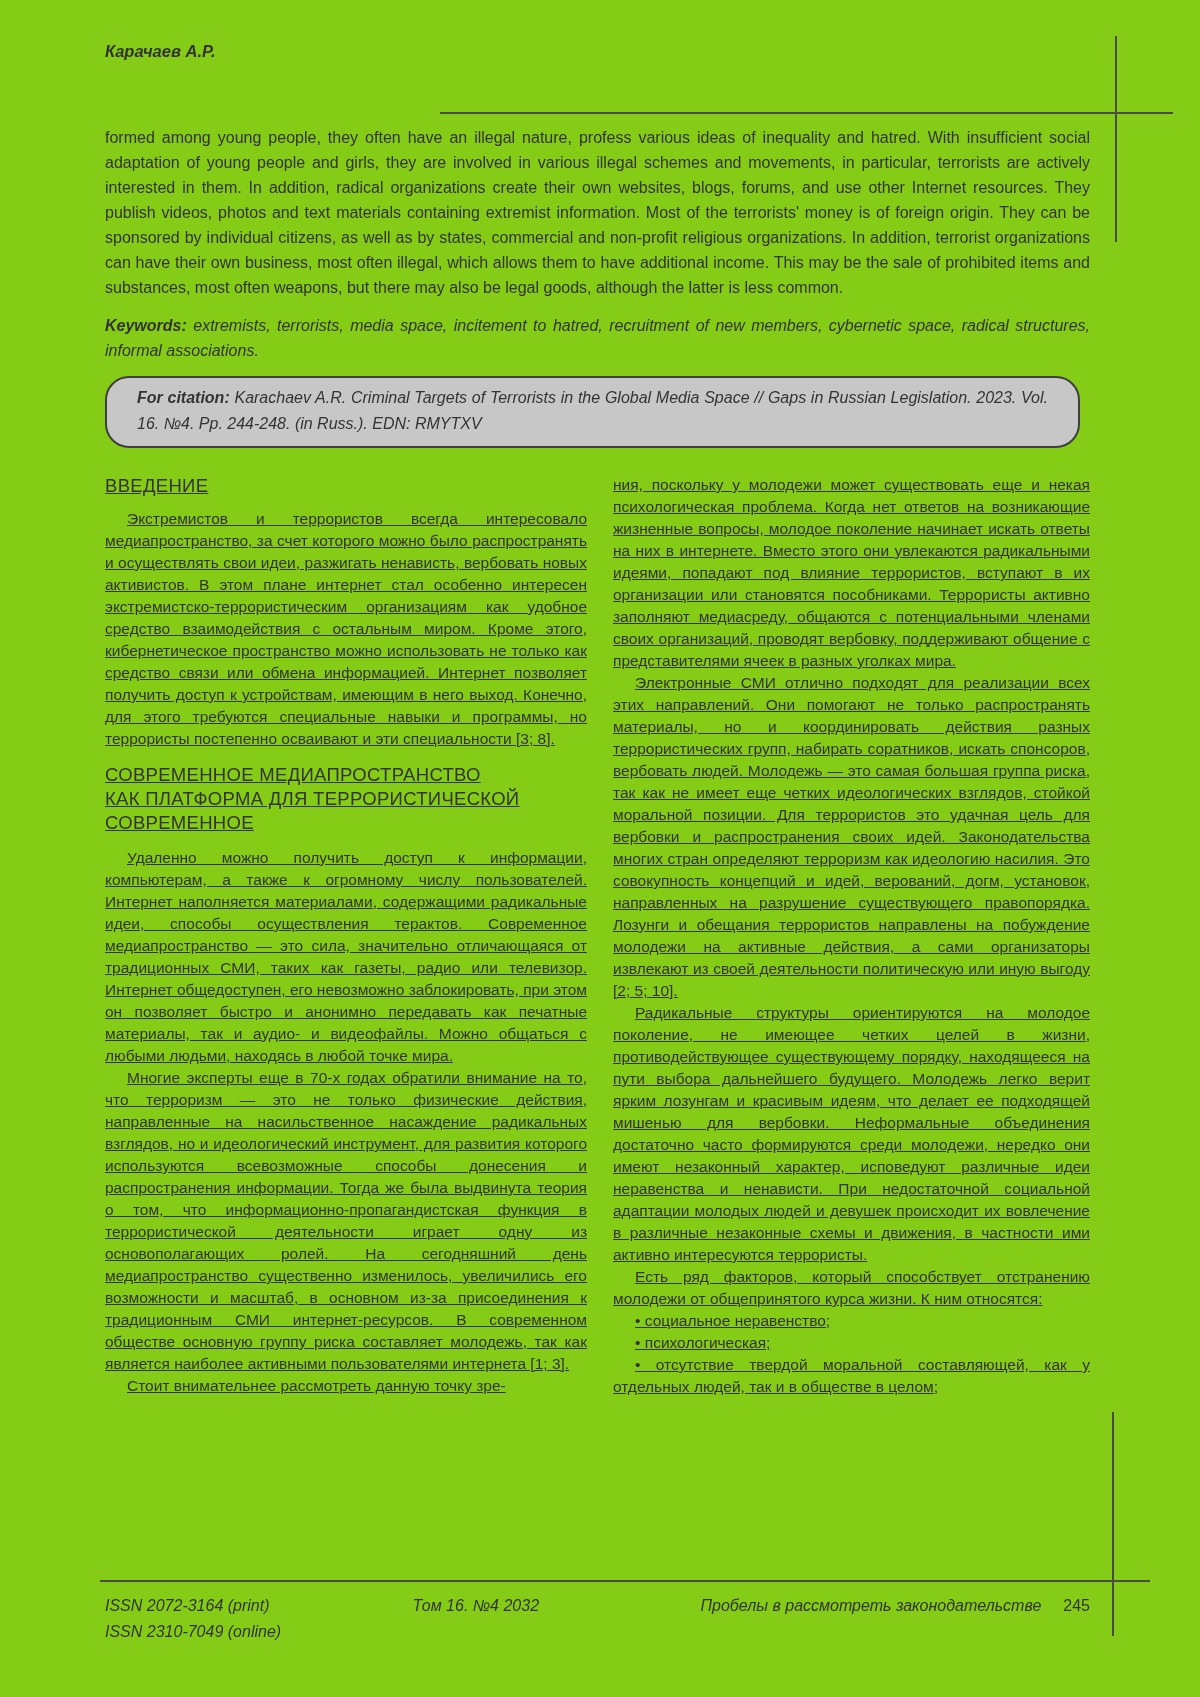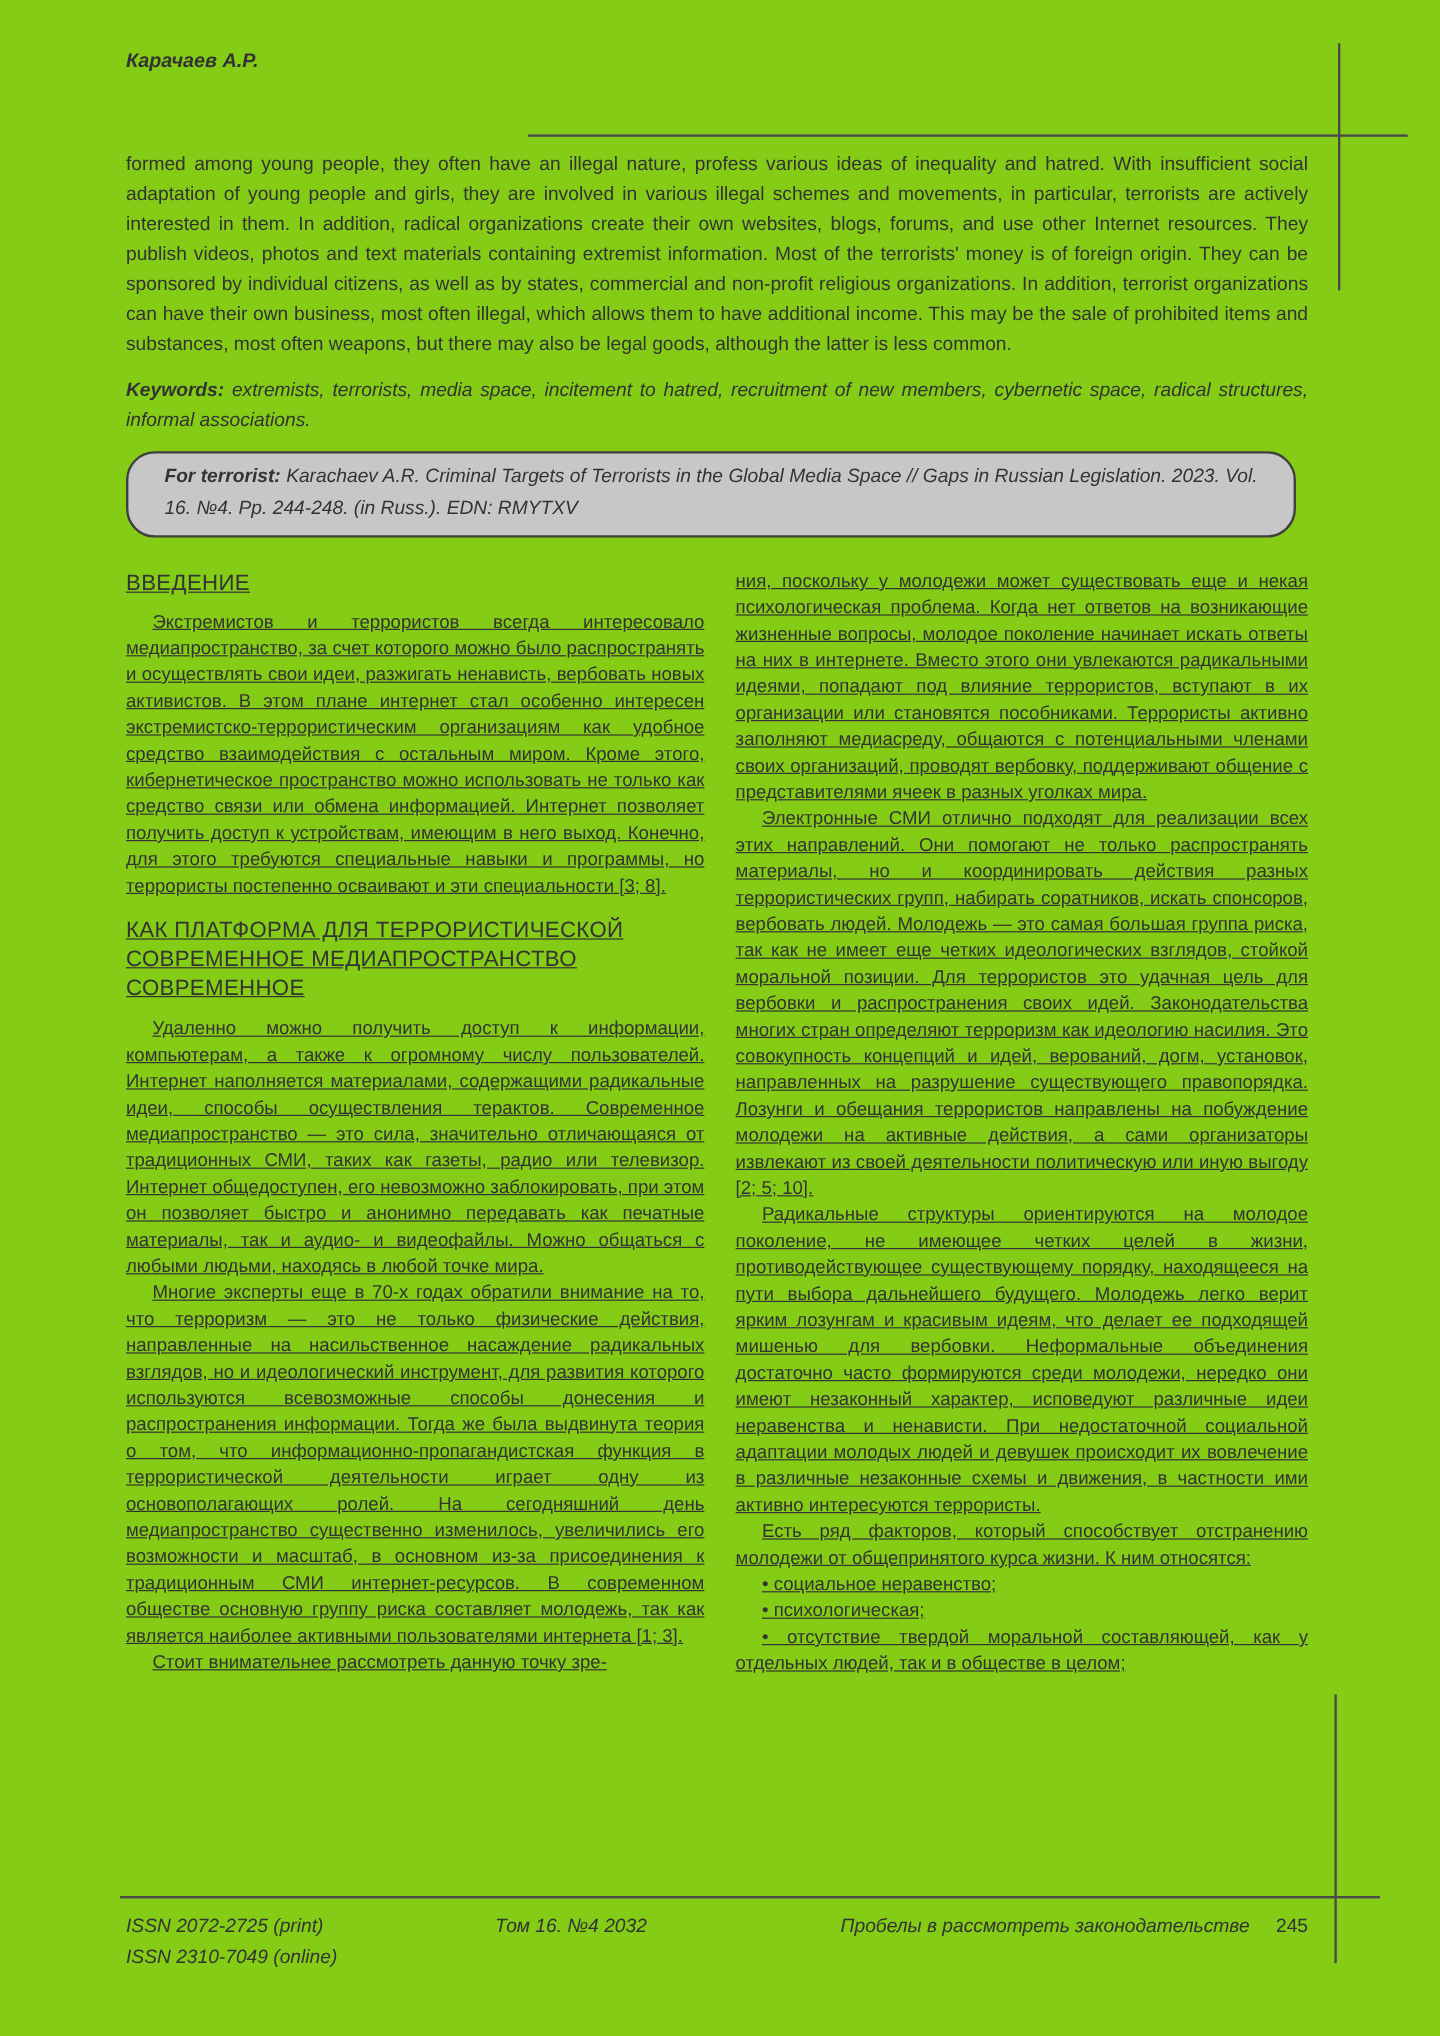--- a/index.html
+++ b/index.html
@@ -113,7 +113,7 @@
 
     <p class="keywords"><span class="lbl">Keywords:</span><span> extremists, terrorists, media space, incitement to hatred, recruitment of new members, cybernetic space, radical structures, informal associations.</span></p>
 
-    <div class="citation-box"><span class="lbl">For terrorist:</span><span> Karachaev A.R. Criminal Targets of Terrorists in the Global Media Space // Gaps in Russian Legislation. 2023. Vol. 16. №4. Pp. 244-248. (in Russ.). EDN: RMYTXV</span></div>
+    <div class="citation-box"><span class="lbl">For citation:</span><span> Karachaev A.R. Criminal Targets of Terrorists in the Global Media Space // Gaps in Russian Legislation. 2023. Vol. 16. №4. Pp. 244-248. (in Russ.). EDN: RMYTXV</span></div>
 
     <div class="columns">
 

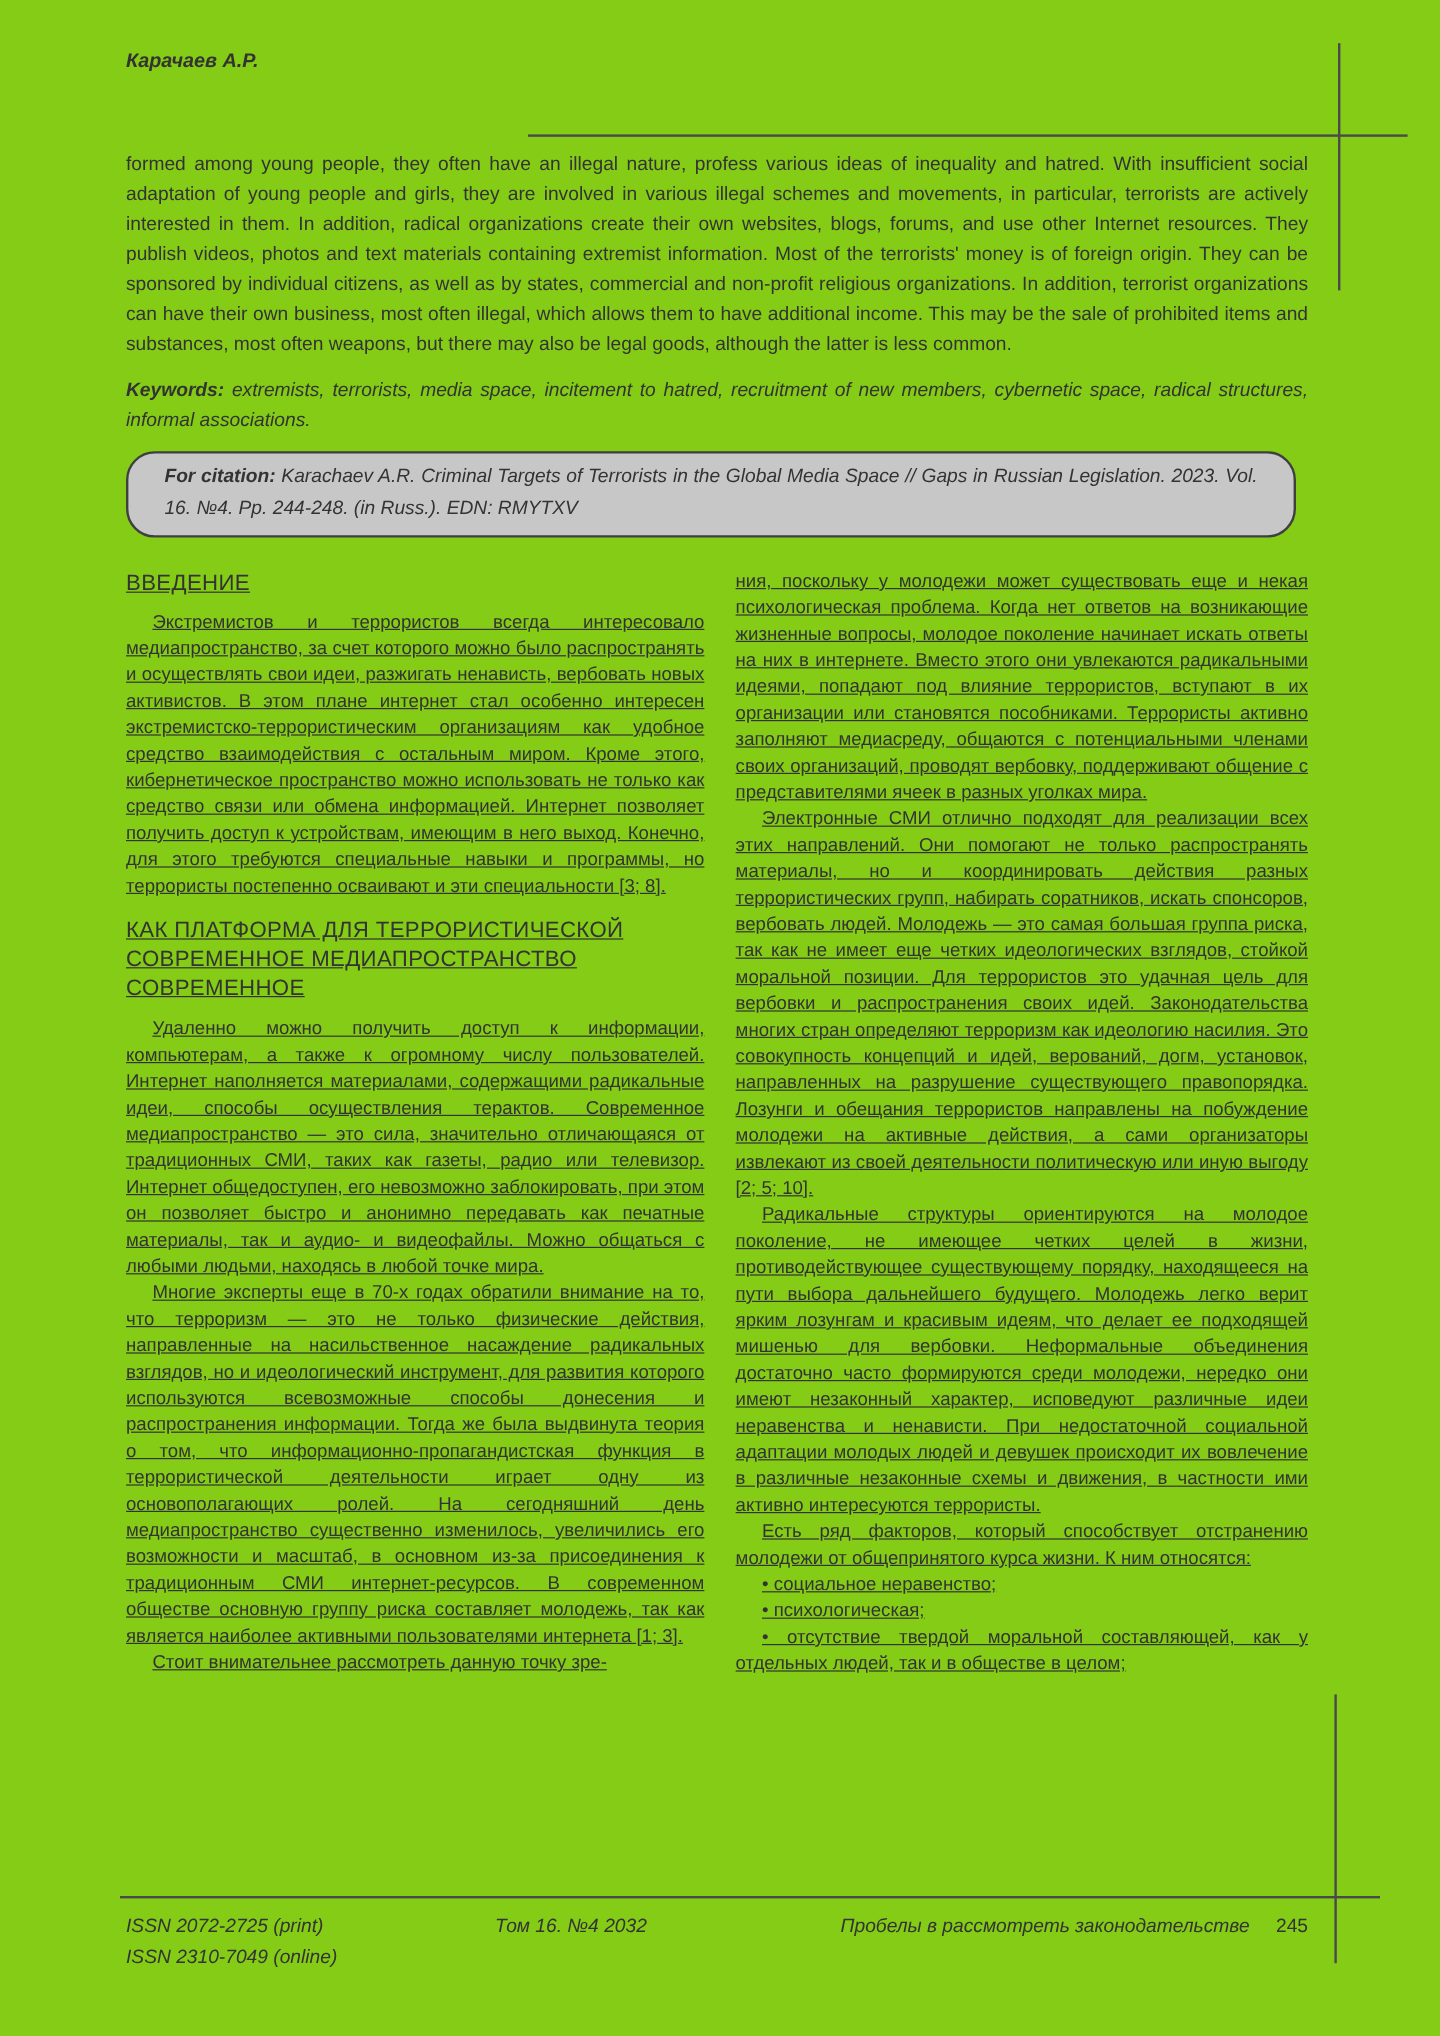--- a/index.html
+++ b/index.html
@@ -121,8 +121,8 @@
         <div class="sec-heading h-intro">ВВЕДЕНИЕ</div>
         <p>Экстремистов и террористов всегда интересовало медиапространство, за счет которого можно было распространять и осуществлять свои идеи, разжигать ненависть, вербовать новых активистов. В этом плане интернет стал особенно интересен экстремистско-террористическим организациям как удобное средство взаимодействия с остальным миром. Кроме этого, кибернетическое пространство можно использовать не только как средство связи или обмена информацией. Интернет позволяет получить доступ к устройствам, имеющим в него выход. Конечно, для этого требуются специальные навыки и программы, но террористы постепенно осваивают и эти специальности [3; 8].</p>
         <div class="sec-heading h-platform">
+          <div>СОВРЕМЕННОЕ МЕДИАПРОСТРАНСТВО</div>
           <div>КАК ПЛАТФОРМА ДЛЯ ТЕРРОРИСТИЧЕСКОЙ</div>
-          <div>СОВРЕМЕННОЕ МЕДИАПРОСТРАНСТВО</div>
           <div>СОВРЕМЕННОЕ</div>
         </div>
         <p>Удаленно можно получить доступ к информации, компьютерам, а также к огромному числу пользователей. Интернет наполняется материалами, содержащими радикальные идеи, способы осуществления терактов. Современное медиапространство — это сила, значительно отличающаяся от традиционных СМИ, таких как газеты, радио или телевизор. Интернет общедоступен, его невозможно заблокировать, при этом он позволяет быстро и анонимно передавать как печатные материалы, так и аудио- и видеофайлы. Можно общаться с любыми людьми, находясь в любой точке мира.</p>

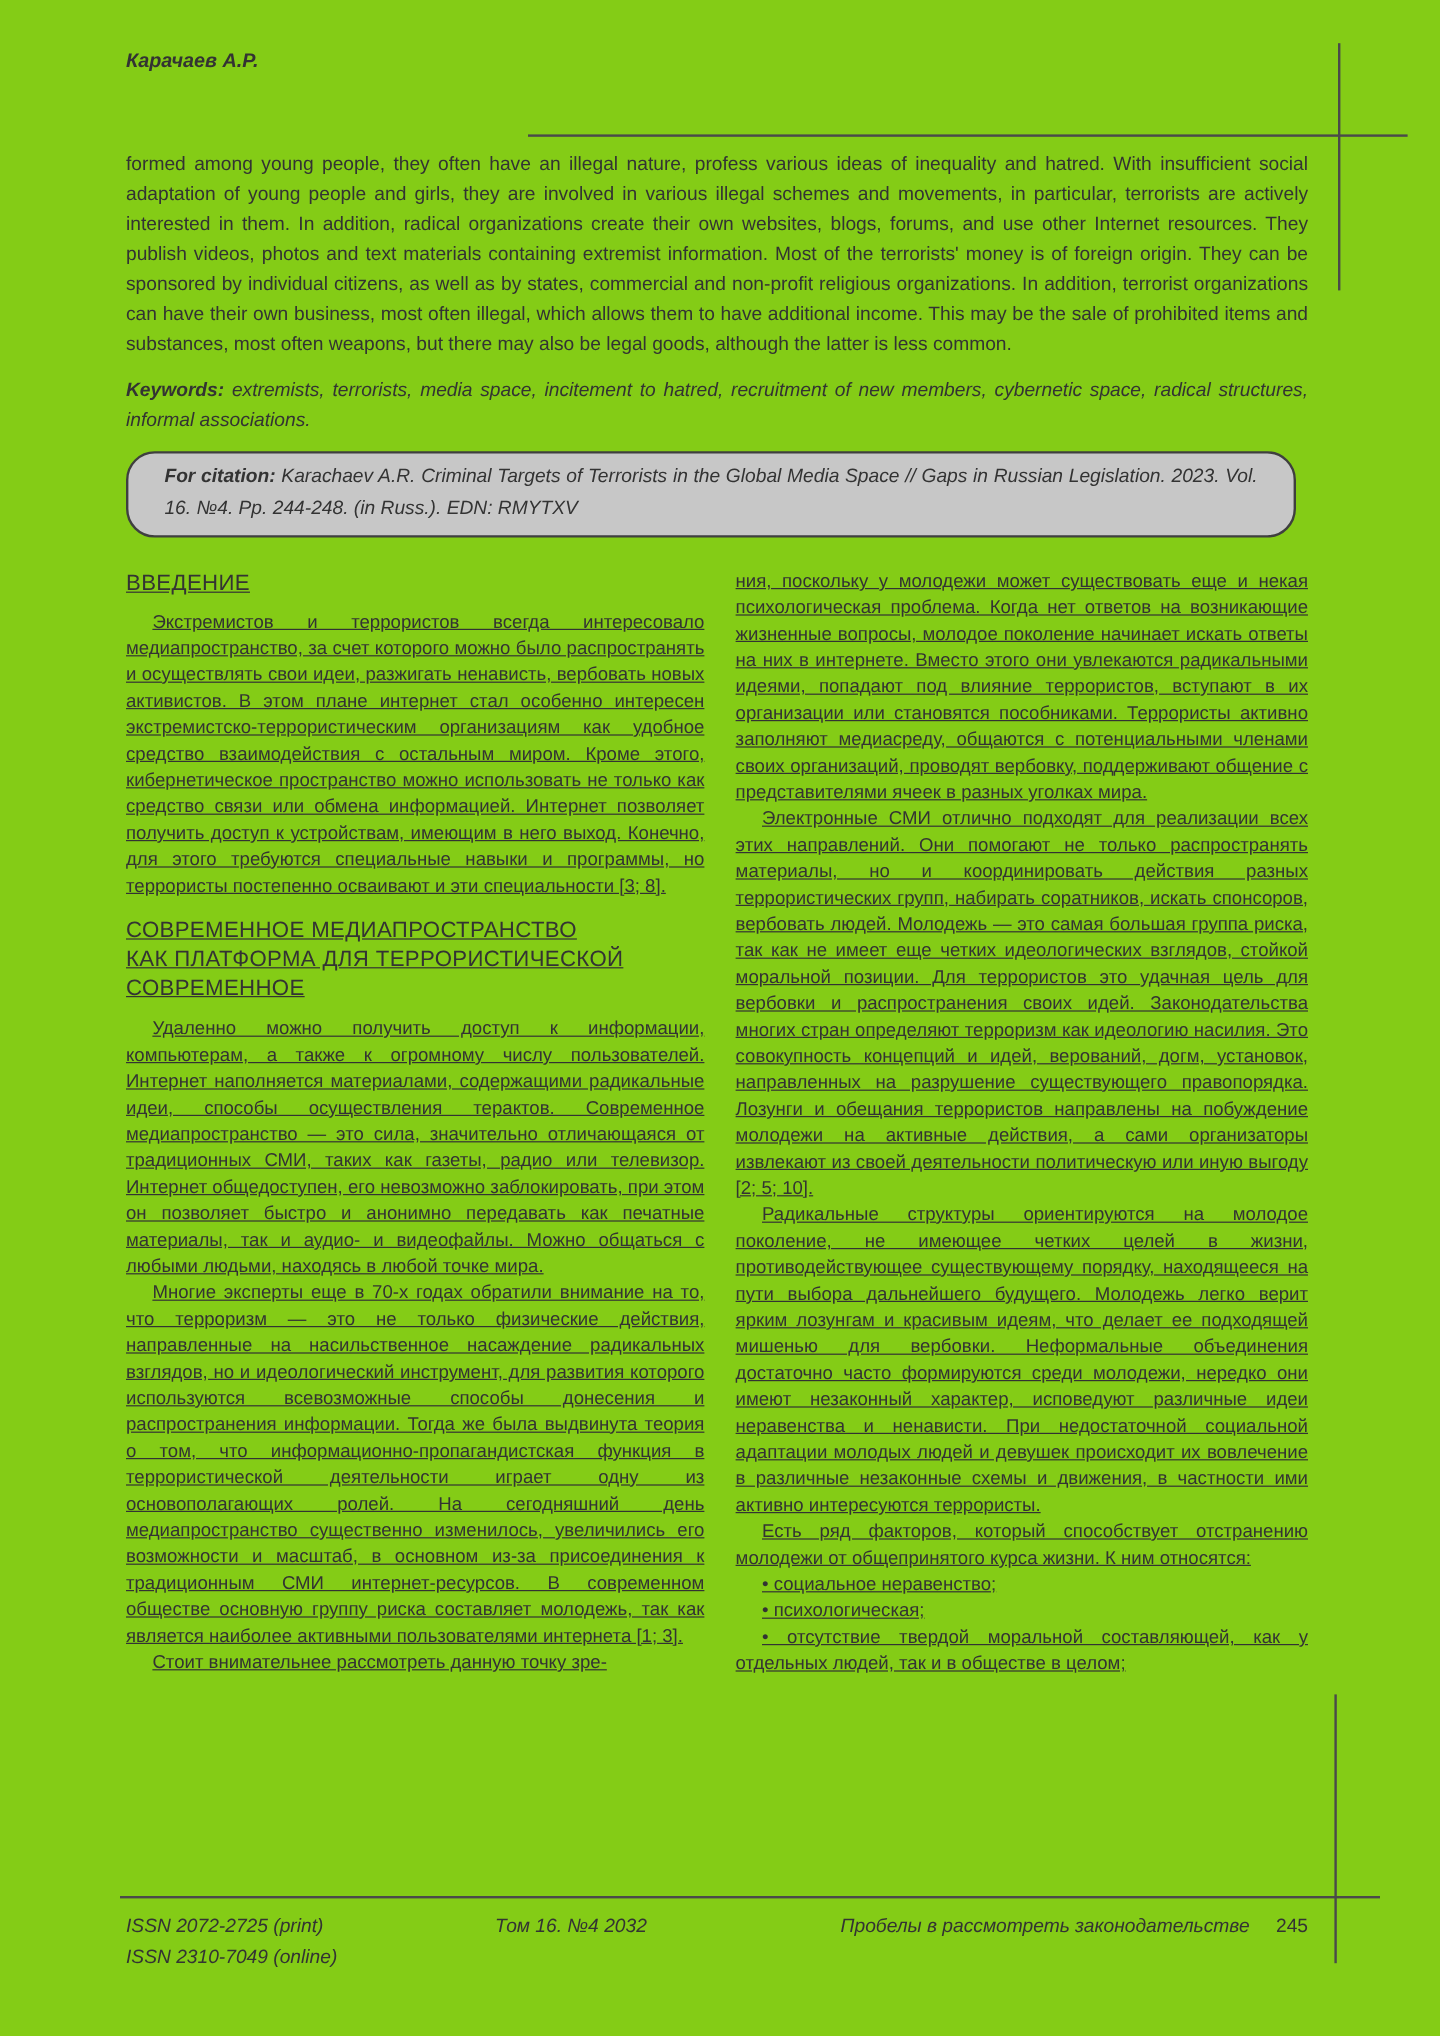--- a/index.html
+++ b/index.html
@@ -149,7 +149,7 @@
 
   <div class="page-footer">
     <div class="footer-left">
-      <div>ISSN 2072-2725 (print)</div>
+      <div>ISSN 2072-3164 (print)</div>
       <div>ISSN 2310-7049 (online)</div>
     </div>
     <div class="footer-center">Том 16. №4 2032</div>

